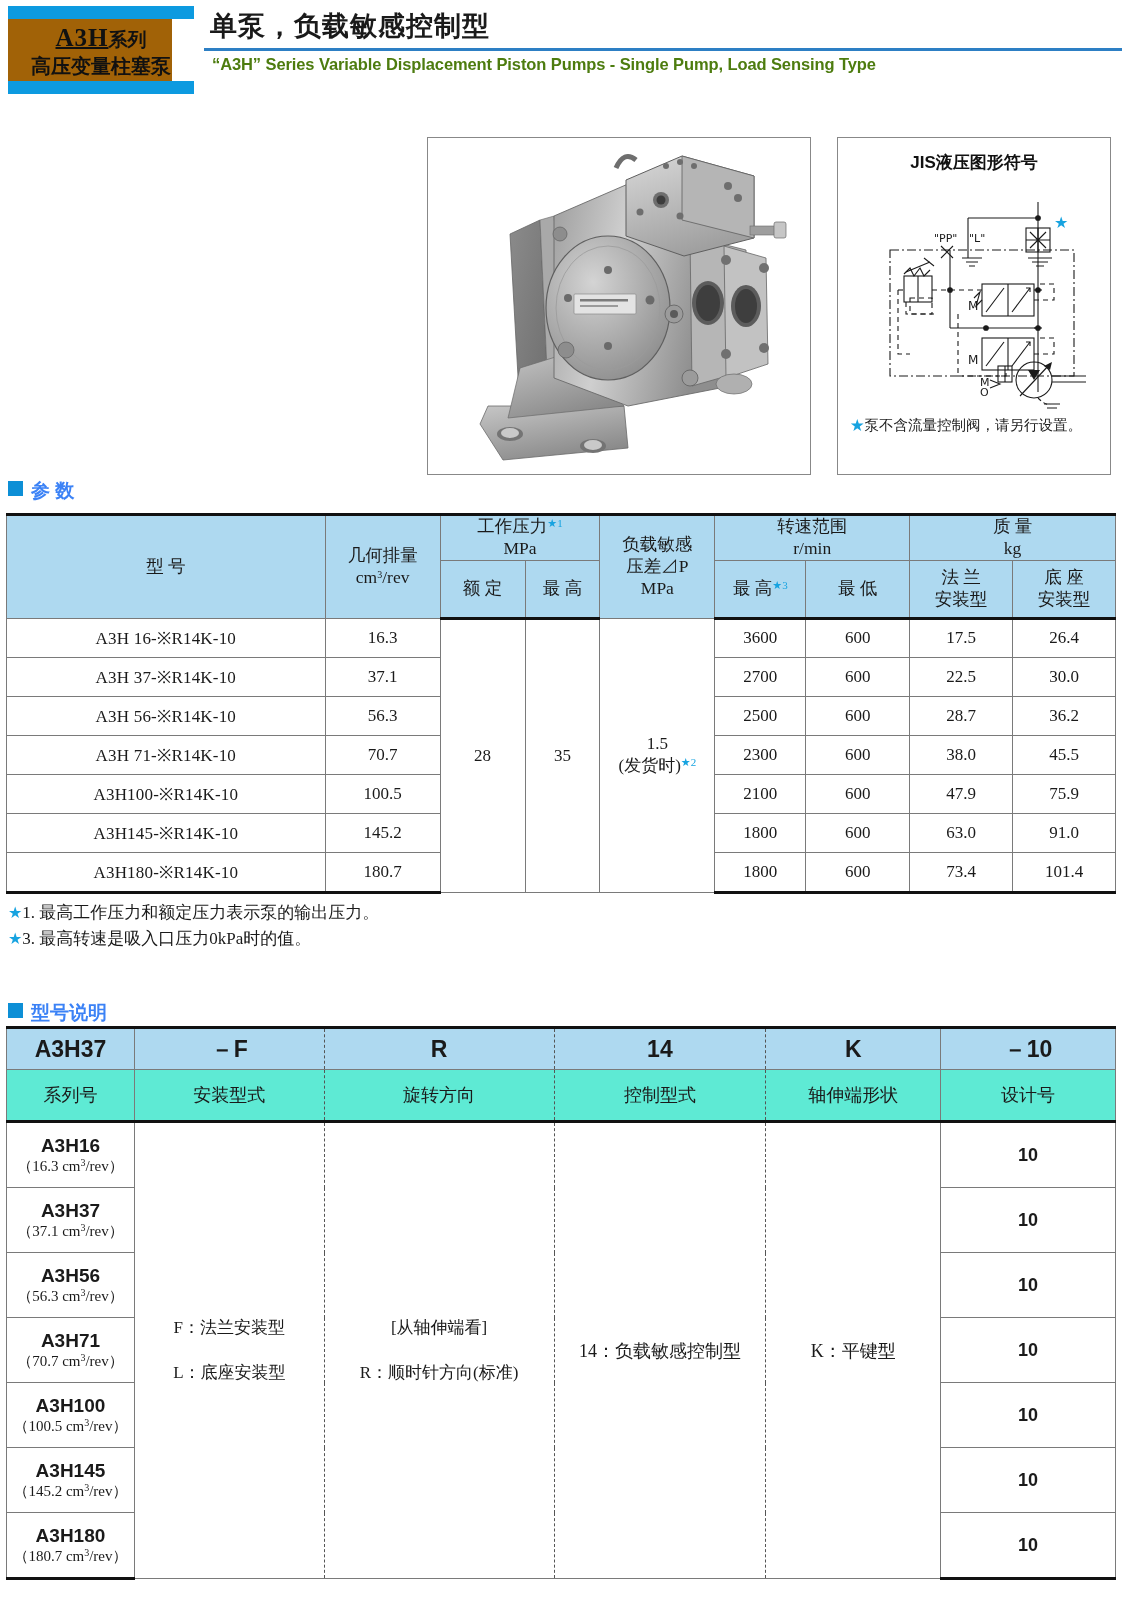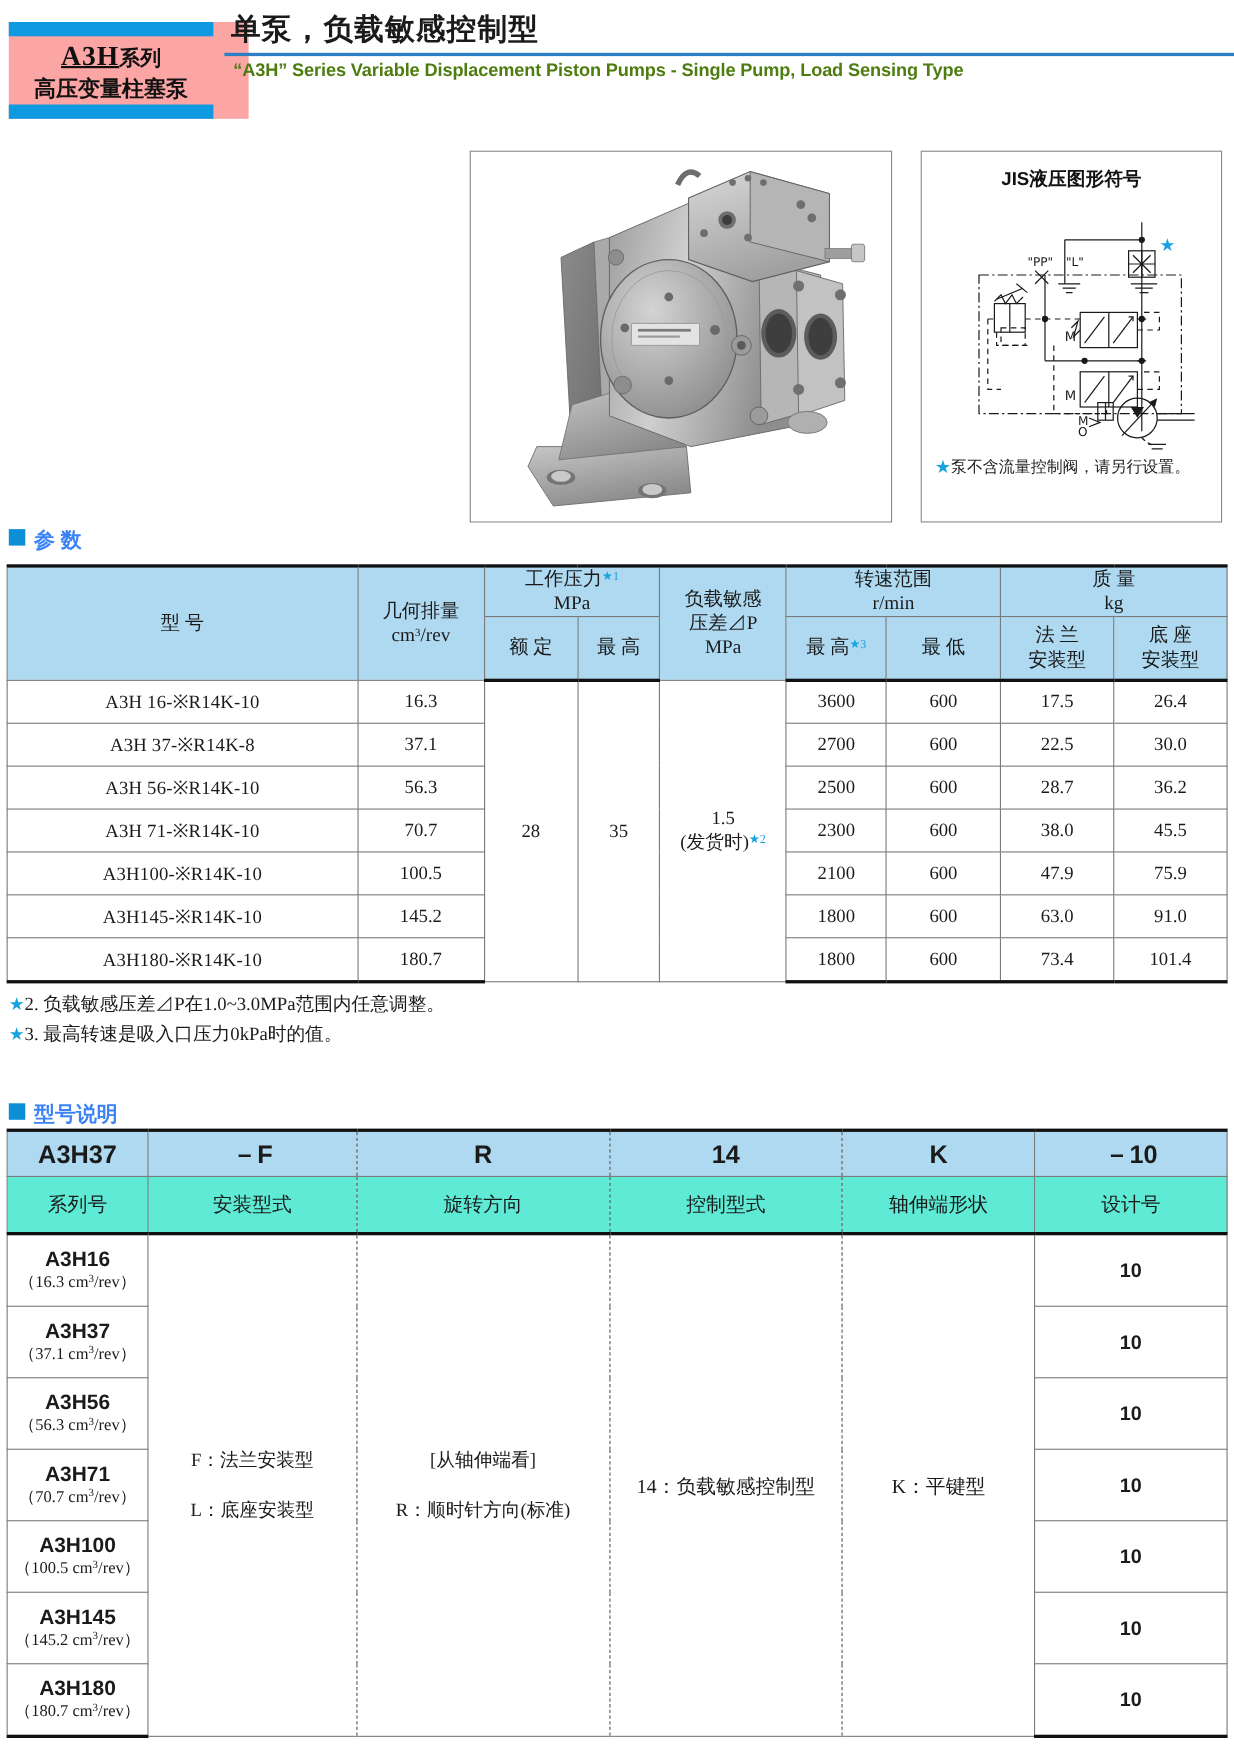--- a/index.html
+++ b/index.html
@@ -24,10 +24,10 @@
   .logo-block {
     position: absolute;
     left: 8px;
-    top: 20px;
-    width: 218px;
+    top: 6px;
+    width: 164px;
     height: 88px;
-    background: #fca5a5;
+    background: #a16207;
   }
   .logo-bar-top {
     position: absolute;

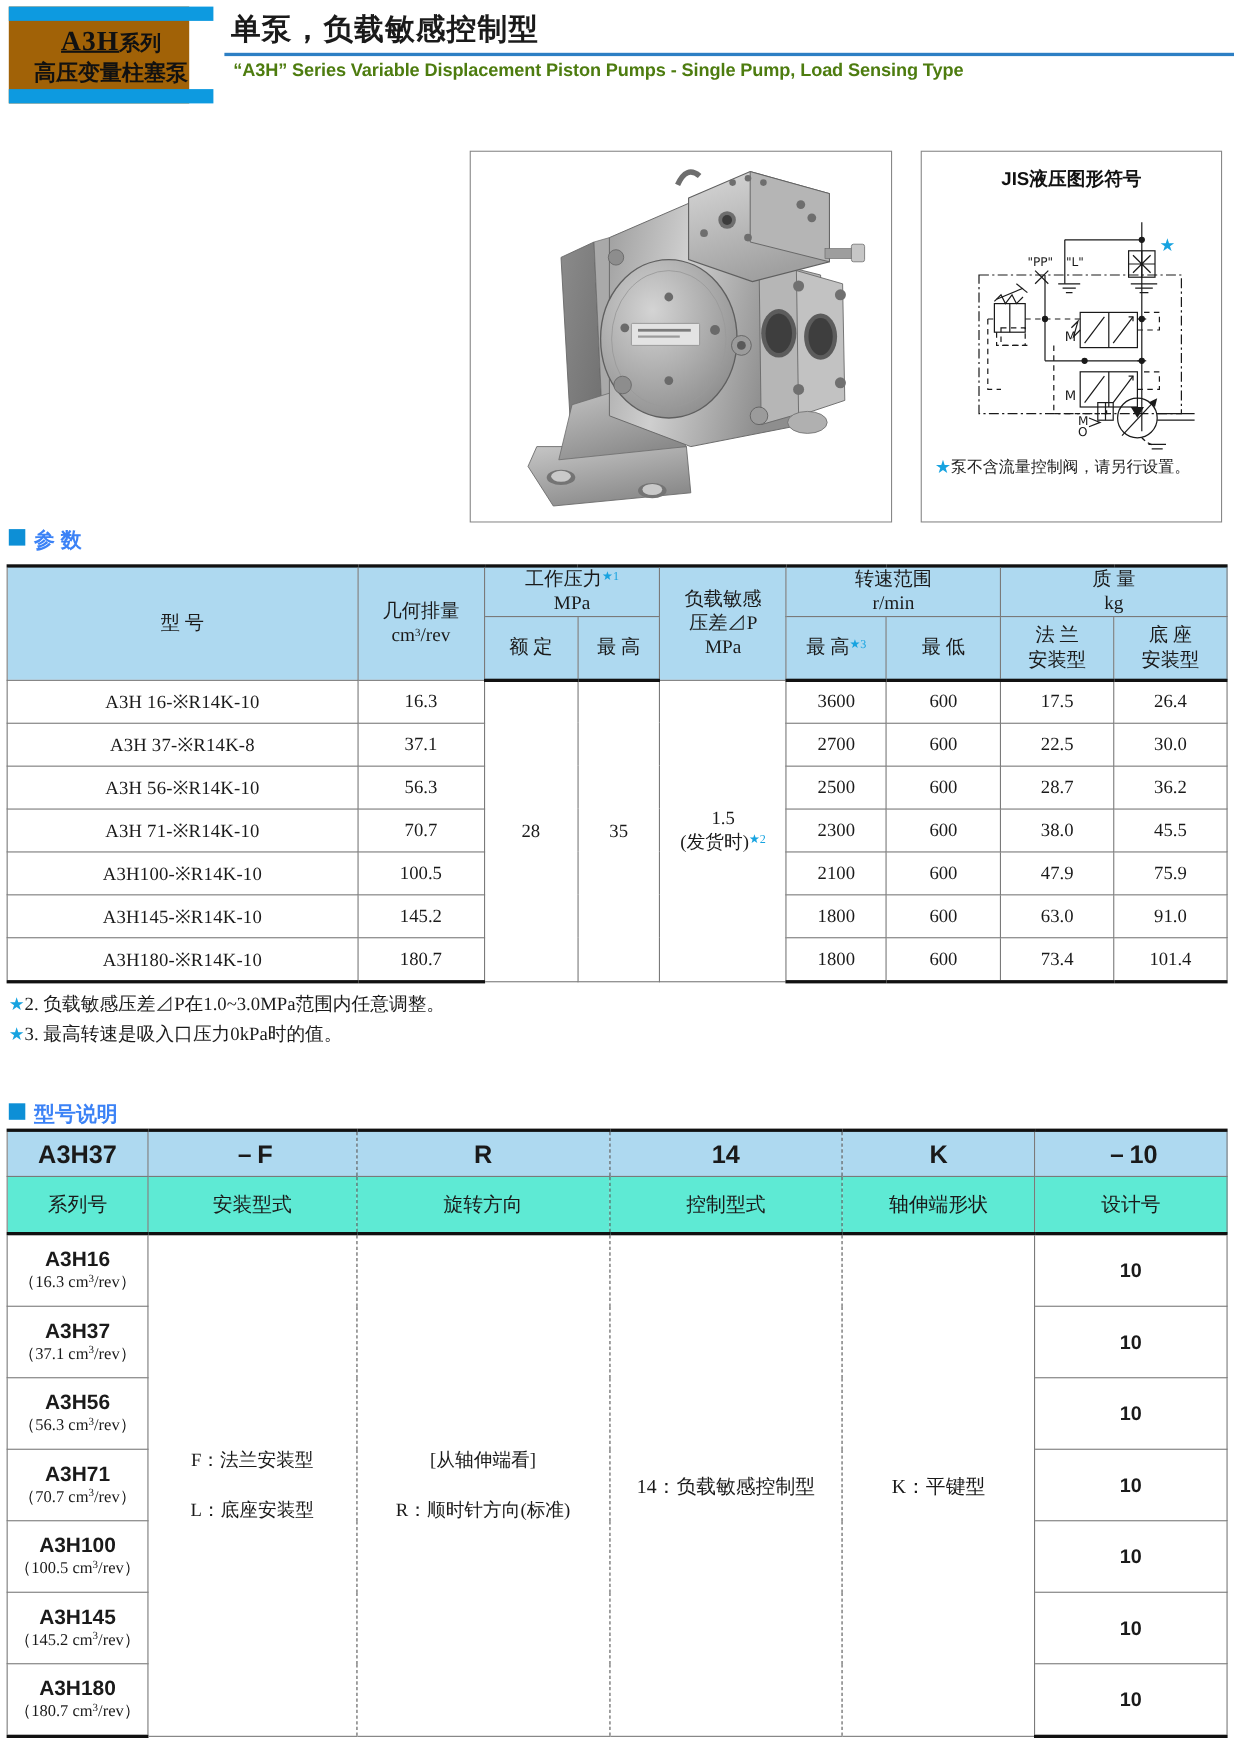--- a/index.html
+++ b/index.html
@@ -521,7 +521,7 @@
       <td>26.4</td>
     </tr>
     <tr>
-      <td class="model" style="height:38px">A3H 37-※R14K-8</td>
+      <td class="model" style="height:38px">A3H 37-※R14K-10</td>
       <td>37.1</td>
       <td>2700</td>
       <td>600</td>

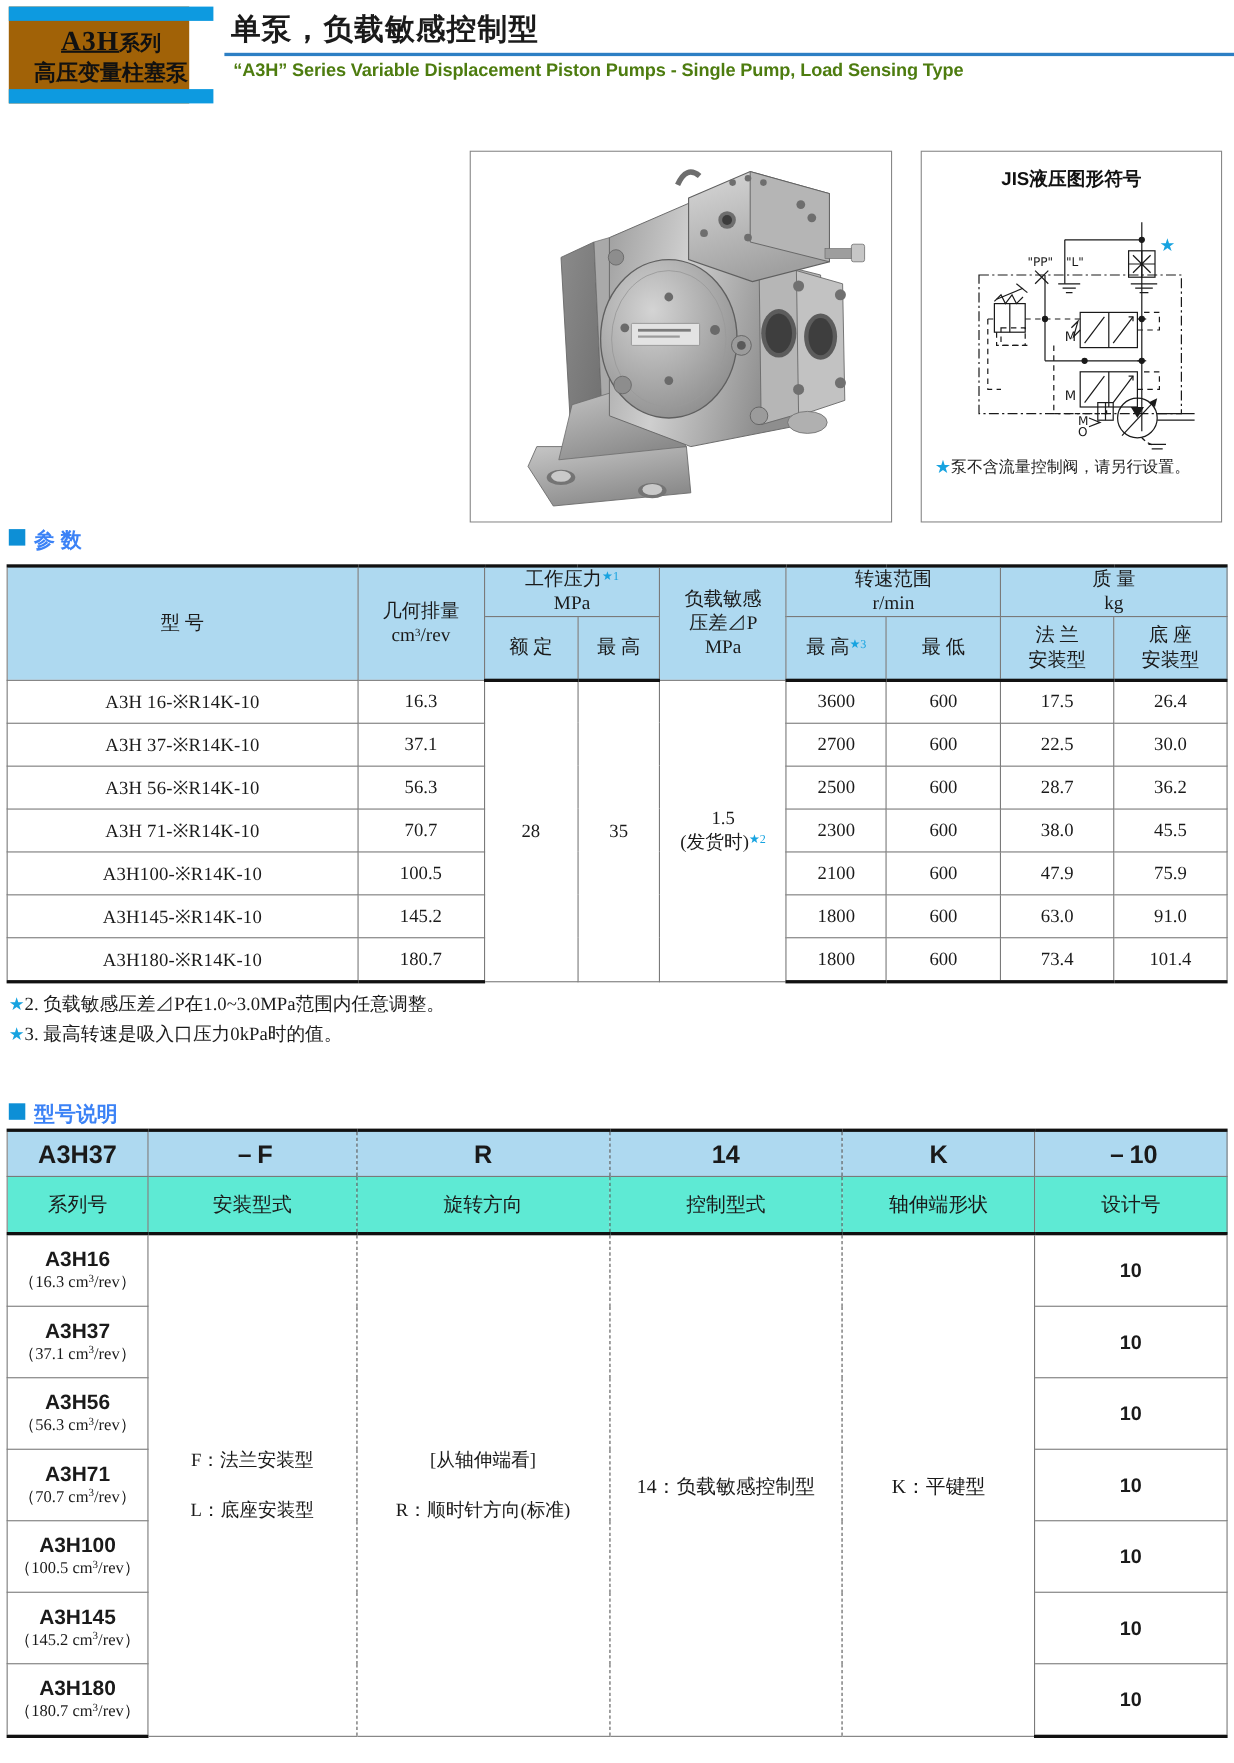--- a/index.html
+++ b/index.html
@@ -573,6 +573,9 @@
 
 <div class="notes">
   <div>
+    <span class="star">★</span><span>1.</span>&nbsp;<span>最高工作压力和额定压力表示泵的输出压力。</span>
+  </div>
+  <div>
     <span class="star">★</span><span>2.</span>&nbsp;<span>负载敏感压差⊿P在1.0~3.0MPa范围内任意调整。</span>
   </div>
   <div>

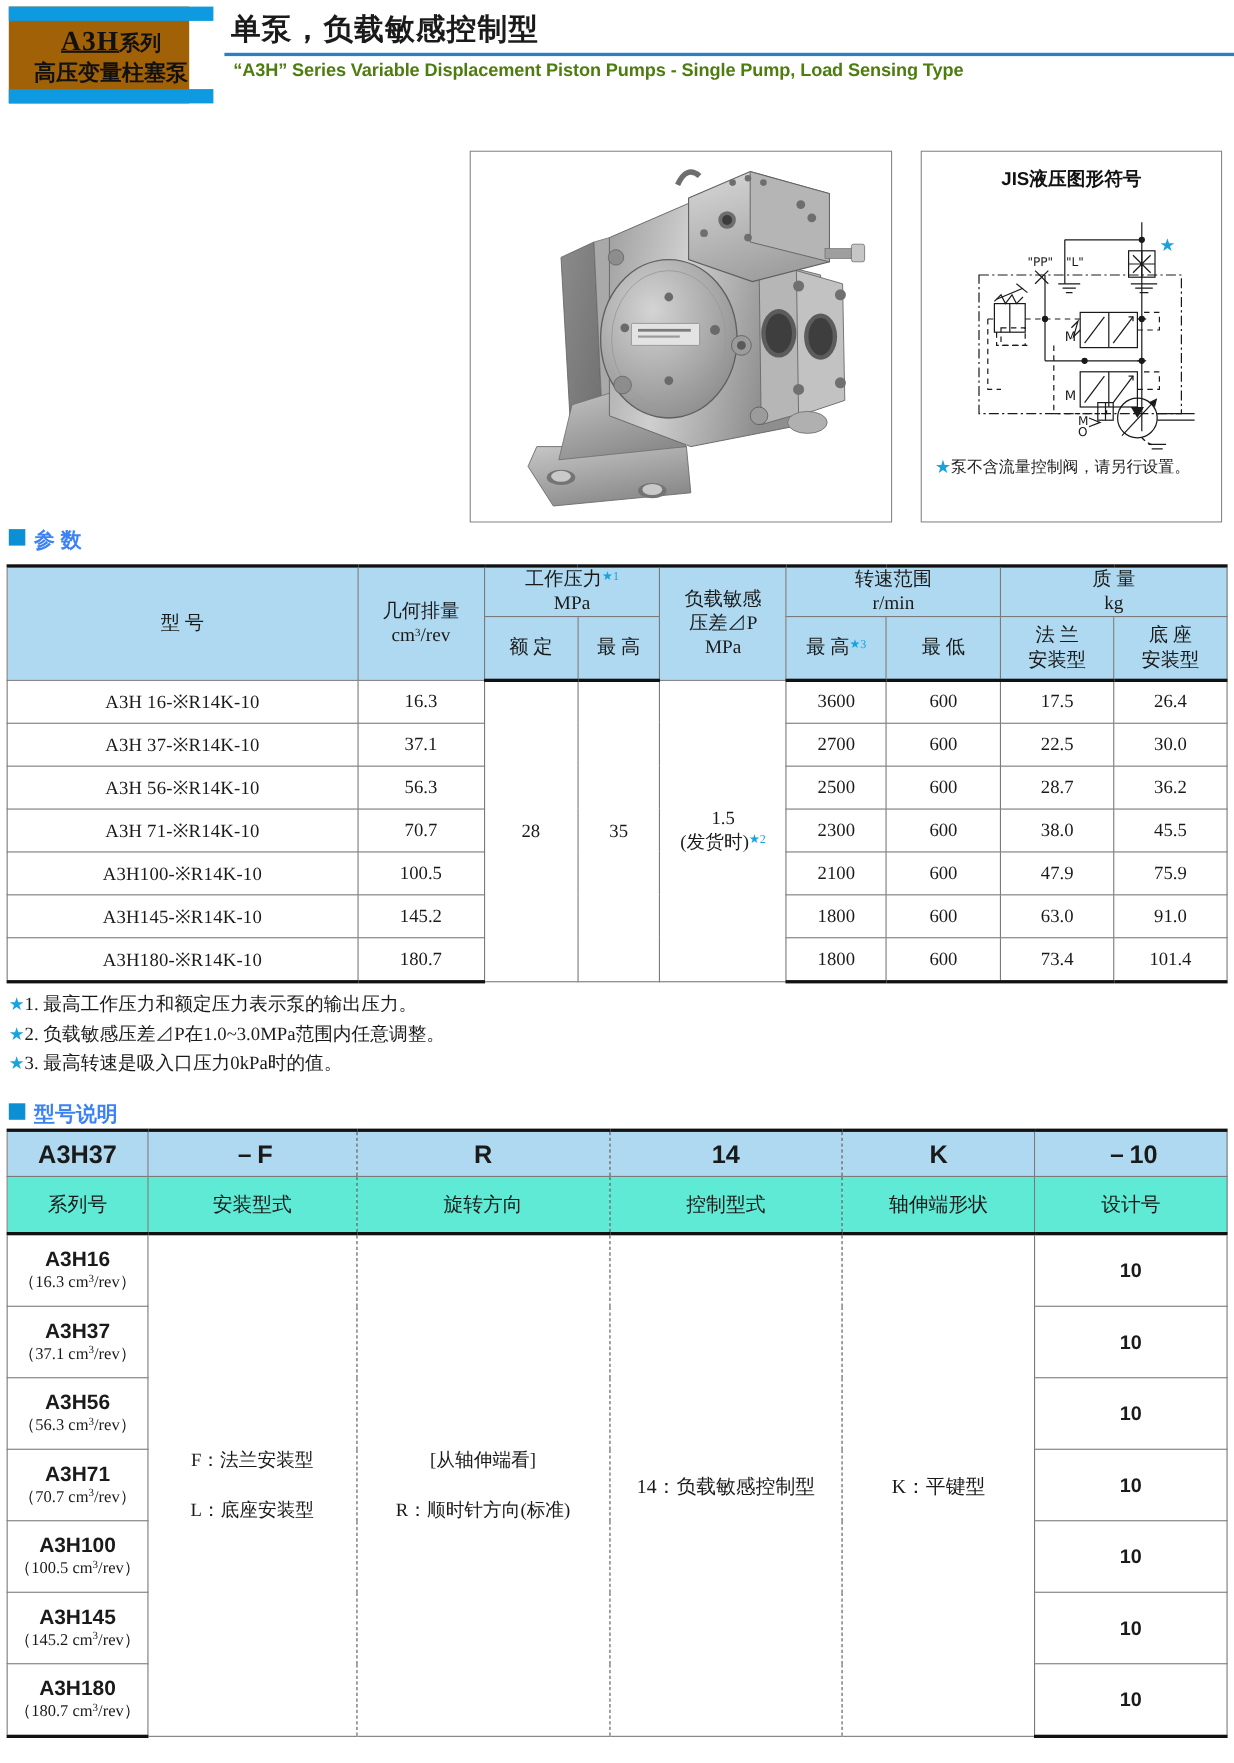--- a/index.html
+++ b/index.html
@@ -576,9 +576,6 @@
     <span class="star">★</span><span>1.</span>&nbsp;<span>最高工作压力和额定压力表示泵的输出压力。</span>
   </div>
   <div>
-    <span class="star">★</span><span>2.</span>&nbsp;<span>负载敏感压差⊿P在1.0~3.0MPa范围内任意调整。</span>
-  </div>
-  <div>
     <span class="star">★</span><span>3.</span>&nbsp;<span>最高转速是吸入口压力0kPa时的值。</span>
   </div>
 </div>

